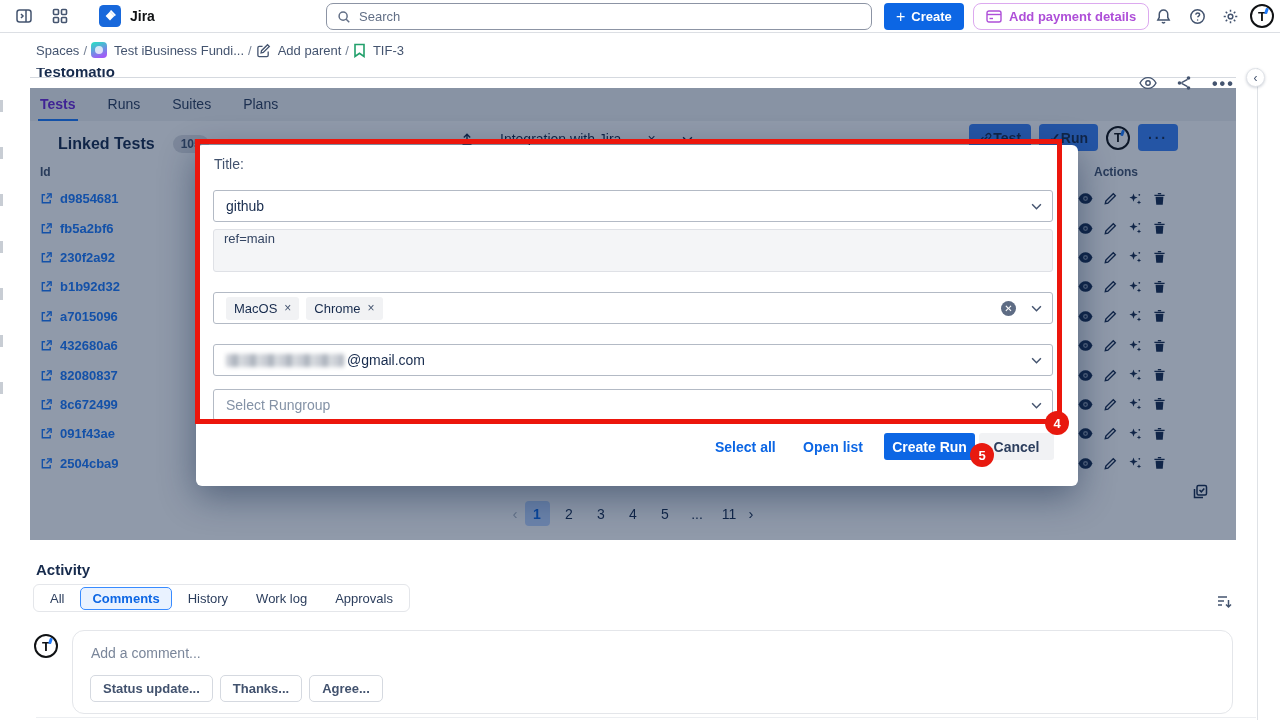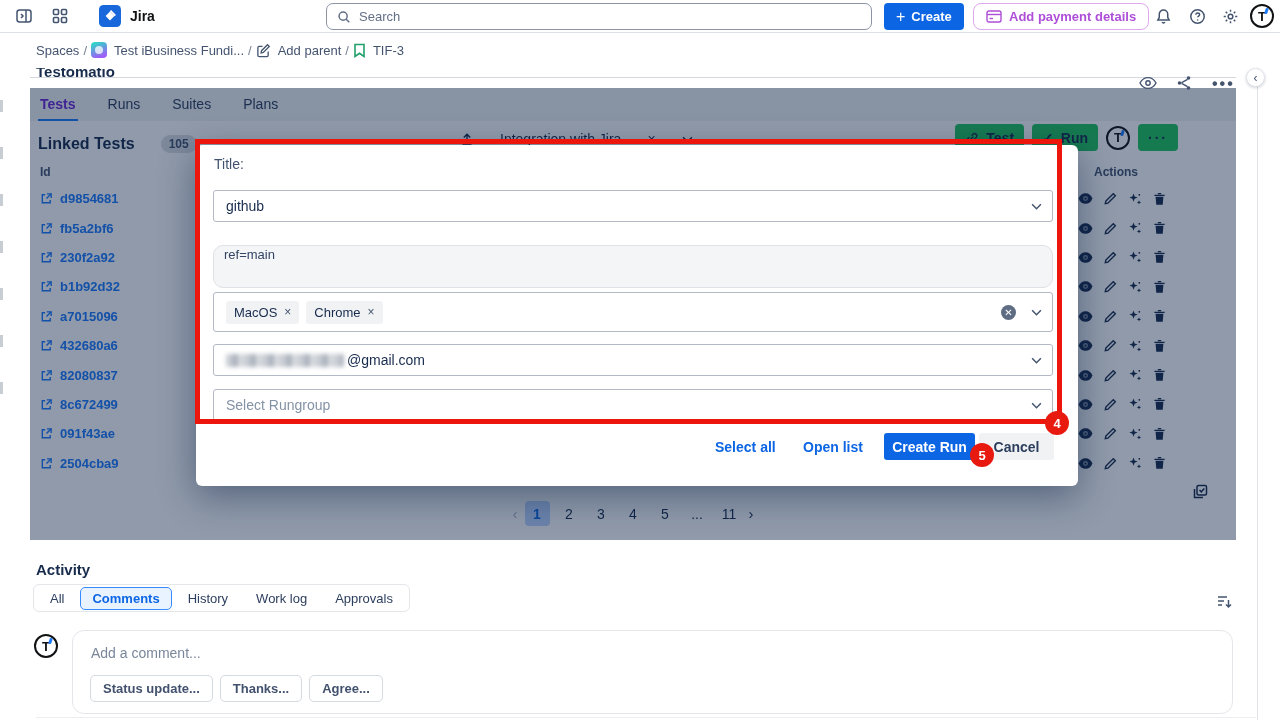--- a/index.html
+++ b/index.html
@@ -60,8 +60,8 @@
   .ptab { display:flex; align-items:center; font-size:14px; color:#2C3E5D; padding:0 2px;
     border-bottom:2px solid transparent; cursor:pointer; }
   .ptab.active { color:#6d28d9; border-bottom-color:#1D7AFC; font-weight:600; }
-  .linked { position:absolute; left:8px; top:47px; font-size:16px; font-weight:600; color:#172B4D;
-    display:flex; align-items:center; gap:26px; }
+  .linked { position:absolute; left:28px; top:47px; font-size:16px; font-weight:600; color:#172B4D;
+    display:flex; align-items:center; gap:18px; }
   .count-badge { background:#DCDFE4; color:#44546F; font-size:12px; font-weight:600; border-radius:10px;
     padding:2px 8px; }
   .colhead { position:absolute; top:77px; font-size:12px; font-weight:700; color:#44546F; }

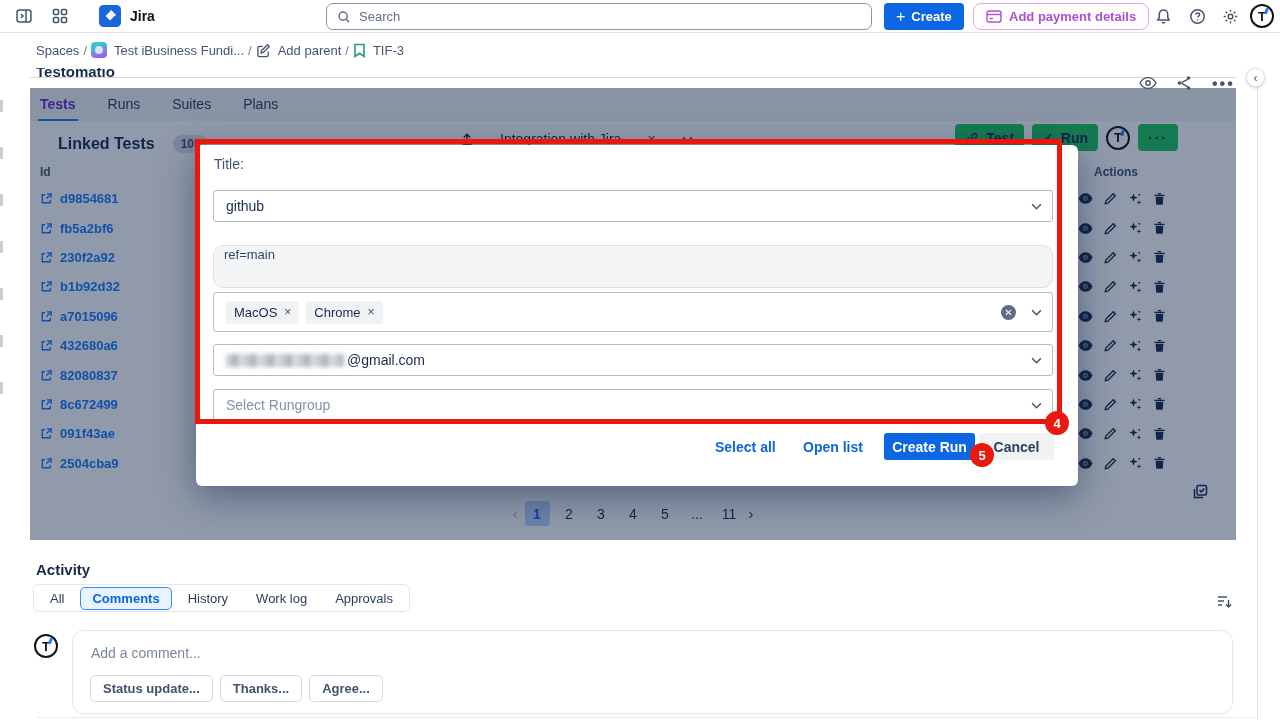--- a/index.html
+++ b/index.html
@@ -66,8 +66,8 @@
     padding:2px 8px; }
   .colhead { position:absolute; top:77px; font-size:12px; font-weight:700; color:#44546F; }
   .hdr-actions { position:absolute; right:58px; top:36px; display:flex; gap:8px; align-items:center; }
-  .chip-btn { height:27px; padding:0 10px; background:#22c55e; border-radius:4px; display:flex;
-    align-items:center; gap:7px; font-size:14px; font-weight:600; color:#172B4D; cursor:pointer; }
+  .chip-btn { height:27px; padding:0 10px; background:#3b82f6; border-radius:4px; display:flex;
+    align-items:center; font-size:14px; font-weight:600; color:#172B4D; cursor:pointer; }
   .tlogo { width:24px; height:24px; font-size:13px; }
   .int-chip { position:absolute; left:430px; top:43px; display:flex; align-items:center; gap:26px;
     font-size:14px; color:#172B4D; }

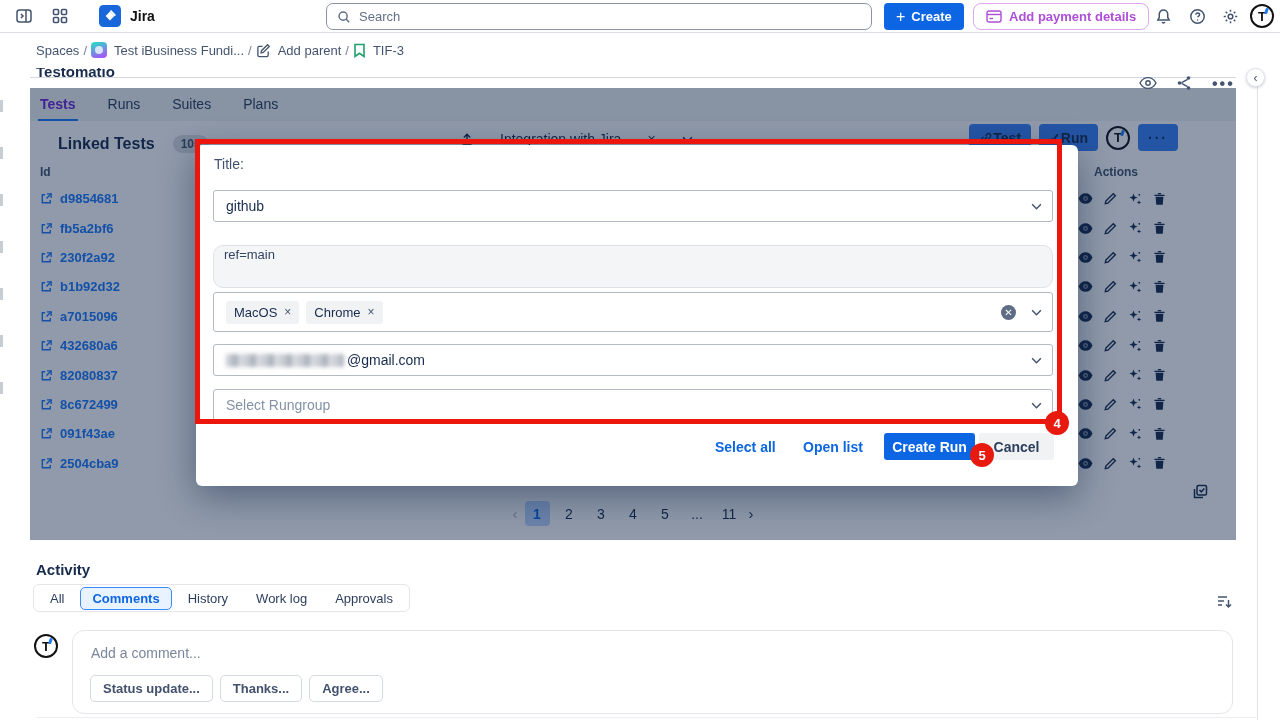--- a/index.html
+++ b/index.html
@@ -96,8 +96,8 @@
   .mtitle-input { position:absolute; left:52px; top:1px; width:806px; height:33px; border:1px solid #C1C7D0;
     border-radius:2px; font-size:14px; color:#172B4D; padding:0 12px;
     font-family:"Liberation Sans", sans-serif; }
-  .params { position:absolute; left:17px; top:100px; width:840px; height:43px; background:#F4F5F7;
-    border:1px solid #DFE1E6; border-radius:10px; font-size:13px; color:#344563; padding:1px 10px;
+  .params { position:absolute; left:17px; top:84px; width:840px; height:43px; background:#F4F5F7;
+    border:1px solid #DFE1E6; border-radius:3px; font-size:13px; color:#344563; padding:1px 10px;
     resize:none; font-family:"Liberation Sans", sans-serif; }
   .tagrow { gap:7px; }
   .tag { background:#F1F2F4; border-radius:3px; padding:4px 8px; font-size:13px; color:#172B4D;

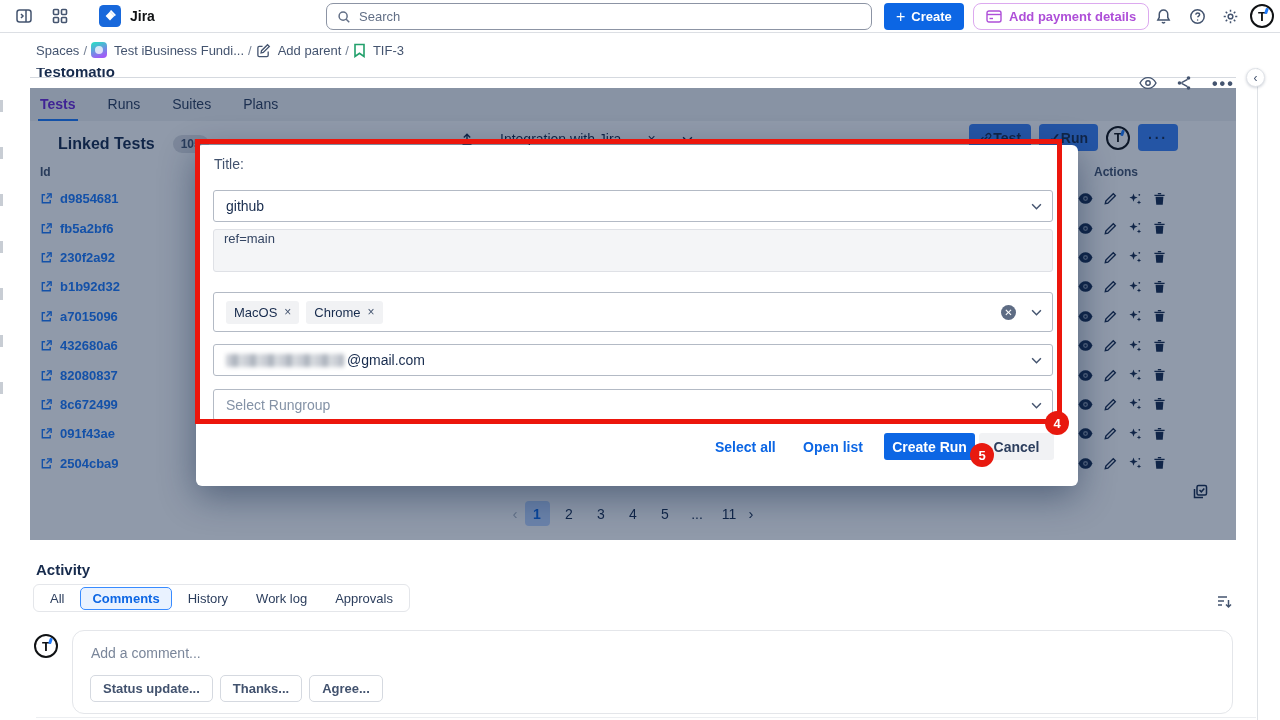--- a/index.html
+++ b/index.html
@@ -740,7 +740,7 @@
 
   <textarea class="params" style="">ref=main</textarea>
 
-  <div class="fld tagrow" style="top:147px; height:40px;">
+  <div class="fld tagrow" style="top:147px; height:32px;">
     <span style="display:flex; gap:7px;">
 
     <span class="tag">

